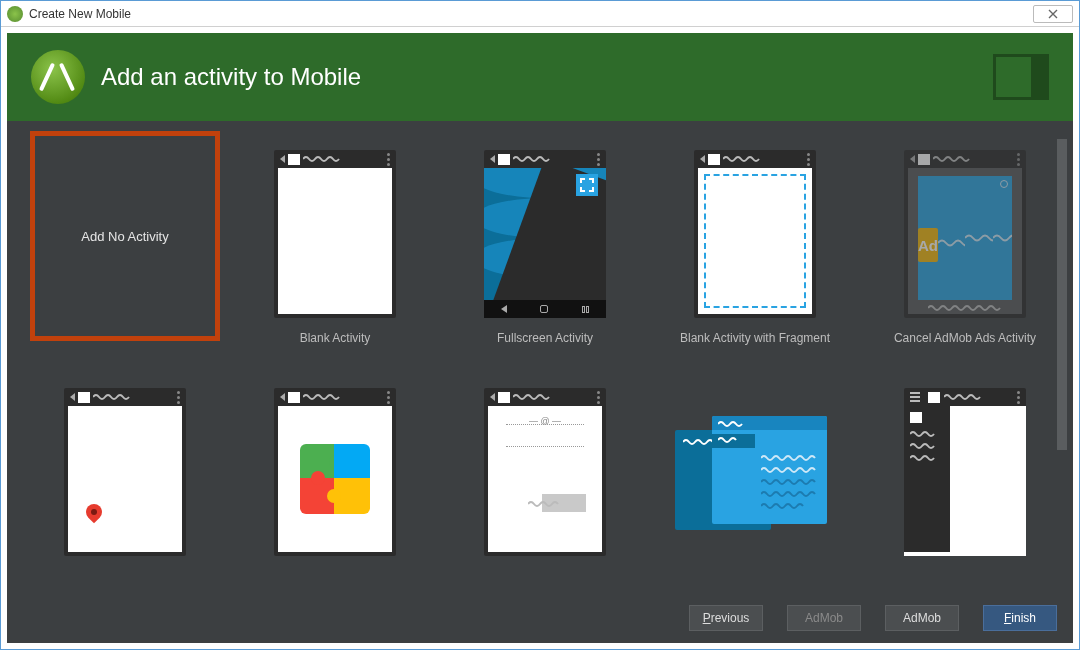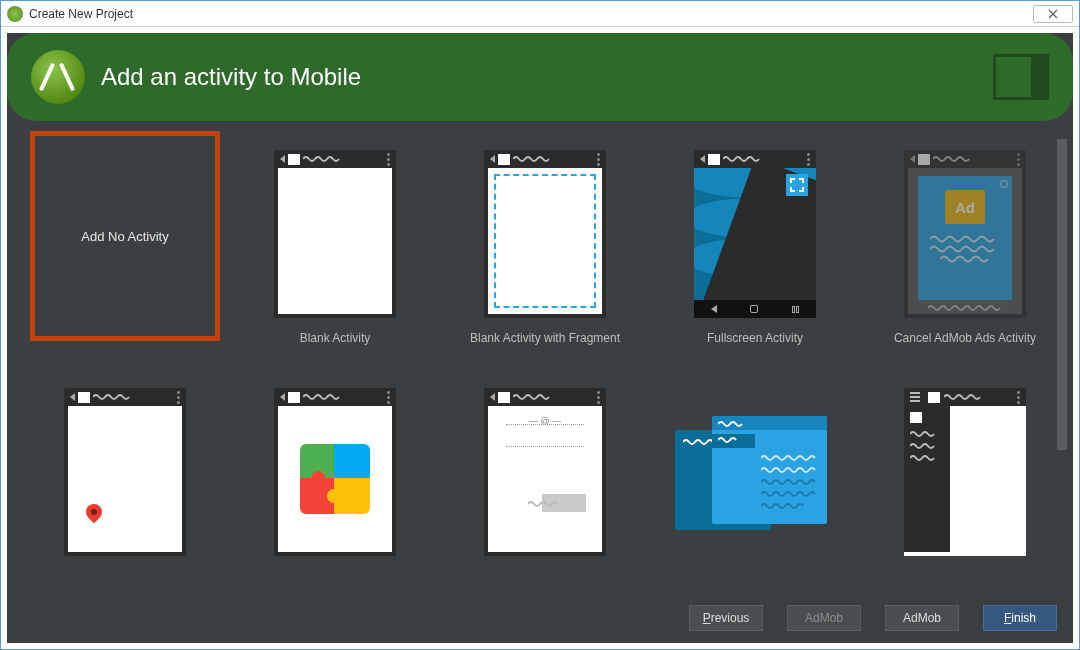--- a/index.html
+++ b/index.html
@@ -322,7 +322,7 @@
 
   <div class="titlebar">
     <div class="app-icon"></div>
-    <span>Create New Project</span>
+    <span>Create New Mobile</span>
     <div class="close-btn">
       <svg width="12" height="10">
           <path d="M2 1 L10 9 M10 1 L2 9" stroke="#666" stroke-width="1.4" fill="none"></path>

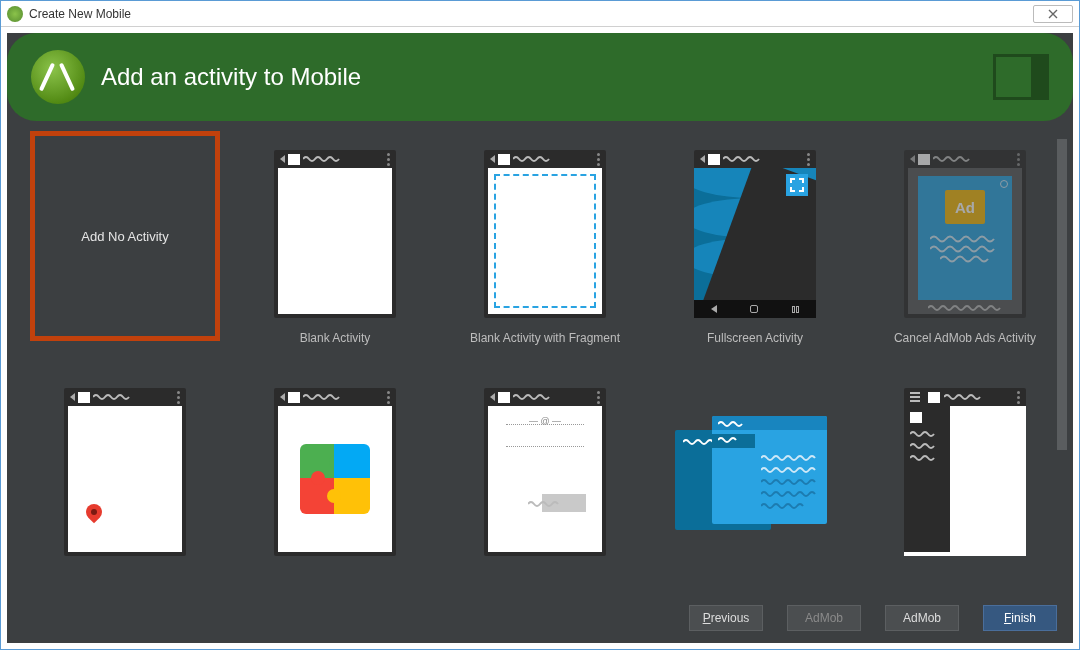--- a/index.html
+++ b/index.html
@@ -58,7 +58,6 @@
     align-items: center;
     padding: 0 24px;
     color: #fff;
-    border-radius: 29px;
   }
   .banner .logo {
     width: 54px; height: 54px; margin-right: 16px;

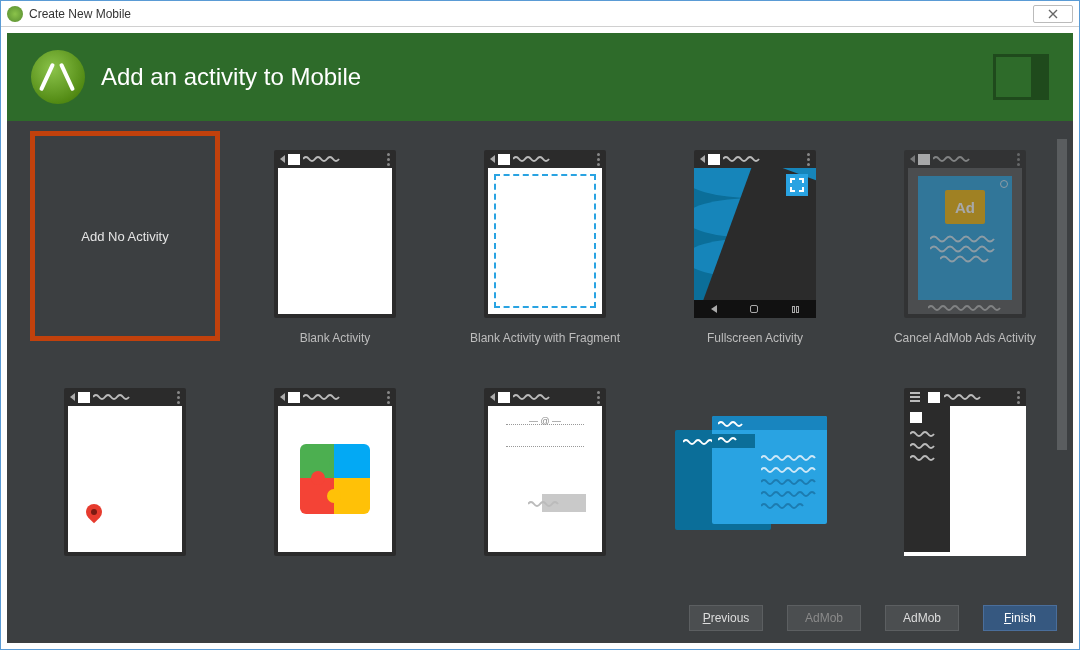--- a/index.html
+++ b/index.html
@@ -232,7 +232,7 @@
   .admob-inner {
     position:absolute; top:8px; left:10px; right:10px; bottom:14px;
     background:#29a3e2;
-    display:flex; flex-direction:column; align-items:center;
+    display:flex; flex-direction:row; align-items:center;
   }
   .ad-badge { margin-top:14px; width:40px;height:34px; background:#f3b80b; color:#fff; font-weight:bold; display:flex;align-items:center;justify-content:center; font-size:15px; border-radius:2px;}
   .admob-close{position:absolute; right:4px; top:4px; width:8px;height:8px;border:1px solid #cfe8f7;border-radius:50%;}

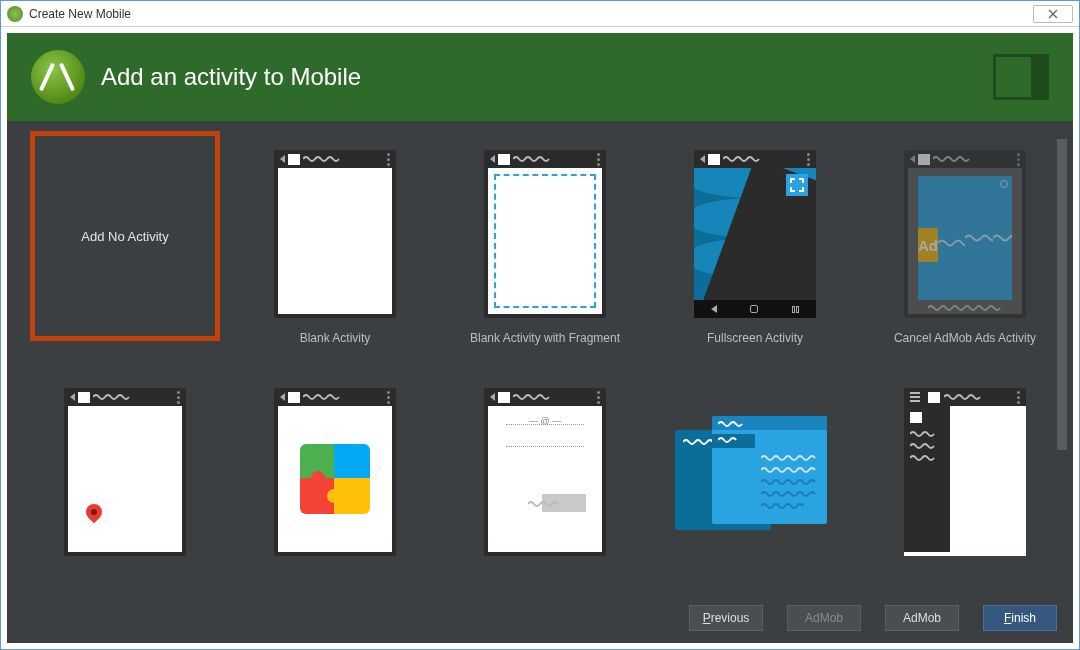--- a/index.html
+++ b/index.html
@@ -387,31 +387,6 @@
                     <span></span>
                   </div>
               </div>
-              <div class="screen">
-                <div class="dashed-inner"></div>
-              </div>
-            </div>
-          </div>
-          <div class="label">Blank Activity with Fragment</div>
-        </div>
-
-        <div class="cell">
-          <div class="thumb-wrap">
-            <div class="phone">
-              <div class="statusbar">
-                <div class="left">
-                    <div class="back-tri"></div>
-                    <div class="page"></div>
-                  <svg width="40" height="8" class="sq-svg dark">
-                      <path d="M0 4 Q3 0 6 4 T12 4 T18 4 T24 4 T30 4 T36 4"></path>
-                    </svg>
-                </div>
-                <div class="dots">
-                    <span></span>
-                    <span></span>
-                    <span></span>
-                  </div>
-              </div>
               <div class="screen full-screen">
                 <div class="wave w1"></div>
                   <div class="wave w2"></div>
@@ -438,6 +413,31 @@
 
         <div class="cell">
           <div class="thumb-wrap">
+            <div class="phone">
+              <div class="statusbar">
+                <div class="left">
+                    <div class="back-tri"></div>
+                    <div class="page"></div>
+                  <svg width="40" height="8" class="sq-svg dark">
+                      <path d="M0 4 Q3 0 6 4 T12 4 T18 4 T24 4 T30 4 T36 4"></path>
+                    </svg>
+                </div>
+                <div class="dots">
+                    <span></span>
+                    <span></span>
+                    <span></span>
+                  </div>
+              </div>
+              <div class="screen">
+                <div class="dashed-inner"></div>
+              </div>
+            </div>
+          </div>
+          <div class="label">Blank Activity with Fragment</div>
+        </div>
+
+        <div class="cell">
+          <div class="thumb-wrap">
             <div class="phone admob-outer">
               <div class="statusbar">
                 <div class="left">

